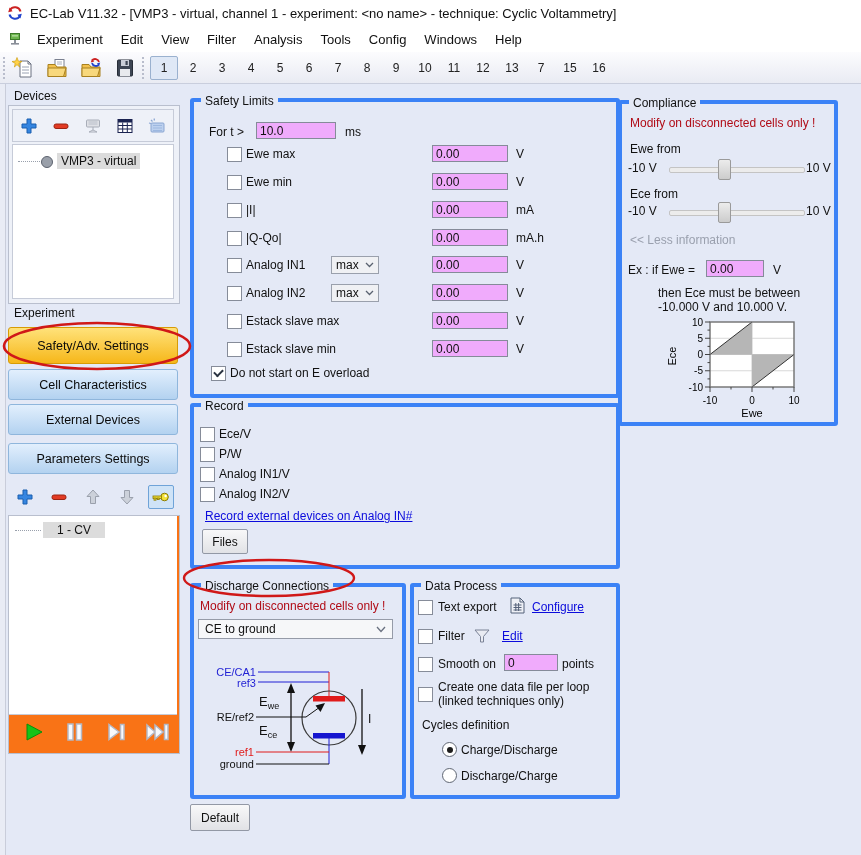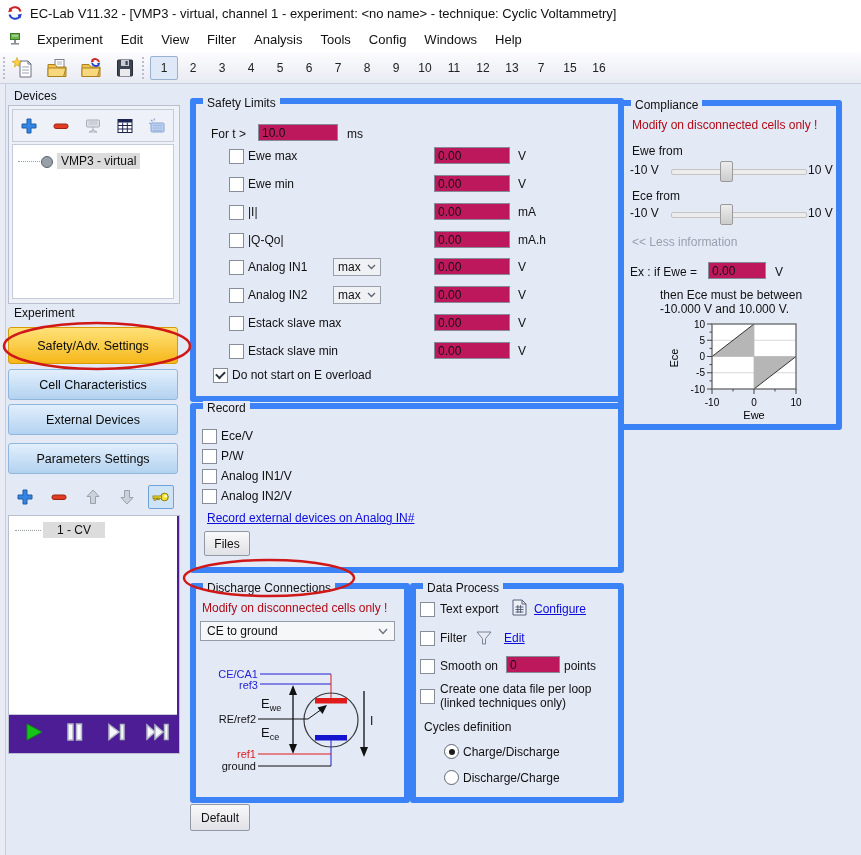--- a/index.html
+++ b/index.html
@@ -18,7 +18,7 @@
   .left-strip{position:absolute;left:0;top:84px;width:5px;height:771px;background:#e9ecf5;border-right:1px solid #c9cdda}
   .panel{position:absolute;border:1px solid #b9bfce;background:#eef1f8}
   .white{background:#ffffff}
-  .grp{position:absolute;border:6px solid #3b82f6;border-radius:3px}
+  .grp{position:absolute;border:4px solid #3b82f6;border-radius:3px}
   .grp-title{position:absolute;top:-8px;left:7px;background:#e4e9f6;padding:0 4px;white-space:nowrap;line-height:14px}
   .cb{position:absolute;width:13px;height:13px;background:#fff;border:1px solid #868c99;box-sizing:content-box}
   .cb.checked::after{content:"";position:absolute;left:2px;top:2px;width:7px;height:4px;border-left:2px solid #2a3340;border-bottom:2px solid #2a3340;transform:rotate(-45deg)}

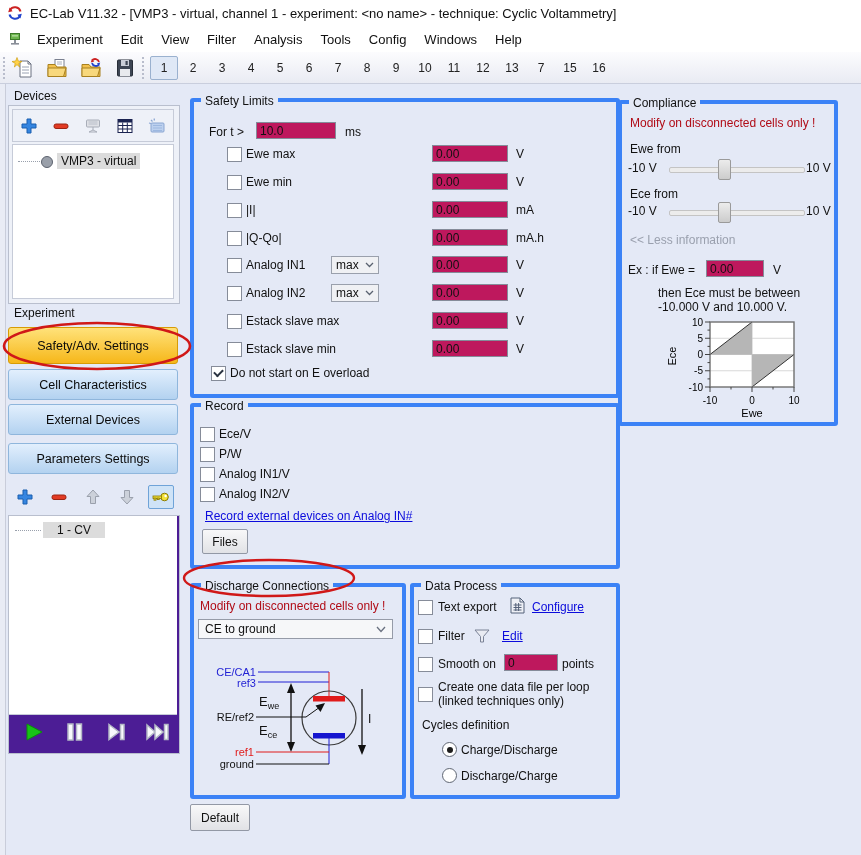--- a/index.html
+++ b/index.html
@@ -24,7 +24,7 @@
   .cb.checked::after{content:"";position:absolute;left:2px;top:2px;width:7px;height:4px;border-left:2px solid #2a3340;border-bottom:2px solid #2a3340;transform:rotate(-45deg)}
   .radio{position:absolute;width:13px;height:13px;border-radius:50%;background:#fff;border:1px solid #5f6673}
   .radio.sel::after{content:"";position:absolute;left:3.5px;top:3.5px;width:6px;height:6px;border-radius:50%;background:#1c1c1c}
-  .field{position:absolute;background:#be185d;border:1px solid #858b99;height:17px;box-sizing:border-box;display:flex;align-items:center;padding:0 3px;font-size:12px}
+  .field{position:absolute;background:#f0abfc;border:1px solid #858b99;height:17px;box-sizing:border-box;display:flex;align-items:center;padding:0 3px;font-size:12px}
   .link{color:#0b0bdc;text-decoration:underline;cursor:pointer}
   .warn{color:#b00b16}
   .gray{color:#9aa0ae}

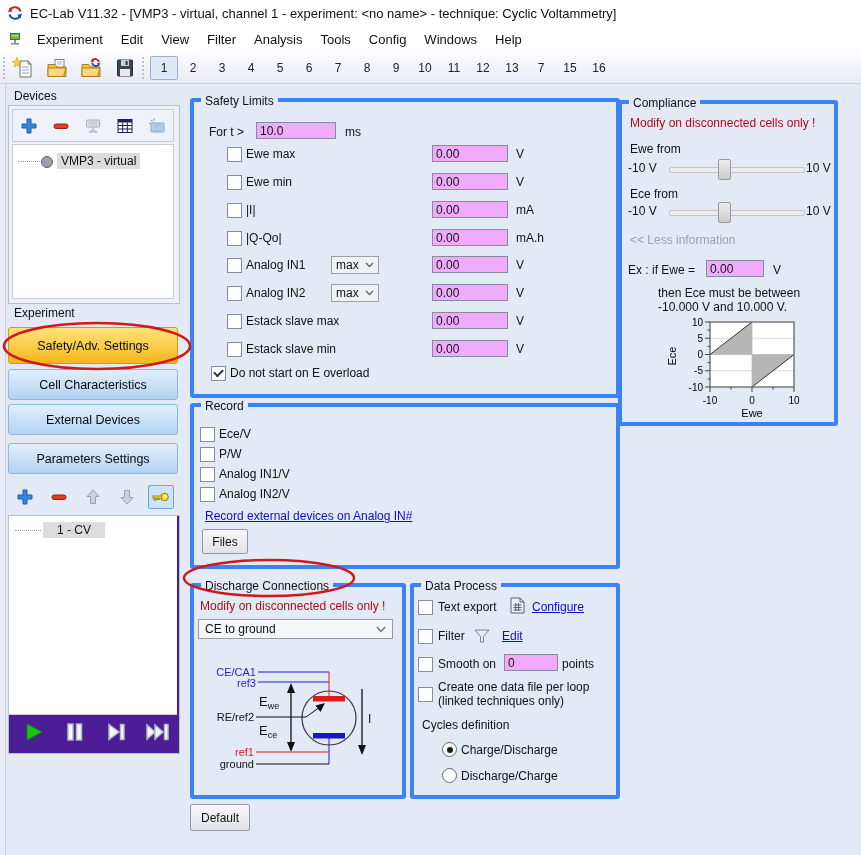--- a/index.html
+++ b/index.html
@@ -230,7 +230,7 @@
     </span>
   </div>
 
-  <div class="panel" style="left:8px;top:515px;width:170px;height:237px;background:#4c1d95">
+  <div class="panel" style="left:8px;top:515px;width:170px;height:237px;background:#f97316">
     <div class="abs white" style="left:0;top:0;width:168px;height:198px;border-bottom:1px solid #c6cbd8">
       <div class="abs" style="left:0;top:6px;width:166px;height:16px">
         <span class="dotted" style="left:6px;top:8px;width:26px"></span>

